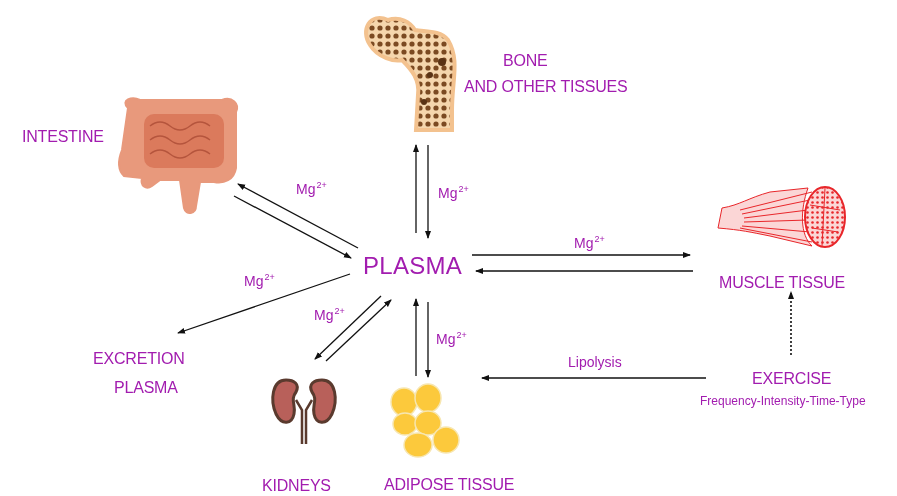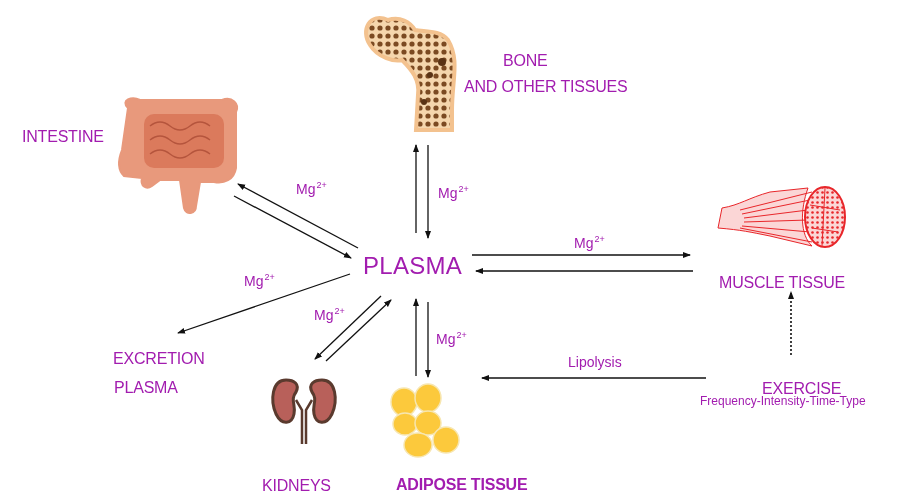--- a/index.html
+++ b/index.html
@@ -100,7 +100,7 @@
 
 <div class="lbl big" style="left:719px; top:274px;">MUSCLE TISSUE</div>
 
-<div class="lbl big" style="left:93px; top:350px;margin-left:20px;">EXCRETION</div>
+<div class="lbl big" style="left:93px; top:350px;">EXCRETION</div>
 <div class="lbl big" style="left:114px; top:379px;">PLASMA</div>
 
 <div class="lbl big" style="left:262px; top:477px;">KIDNEYS</div>

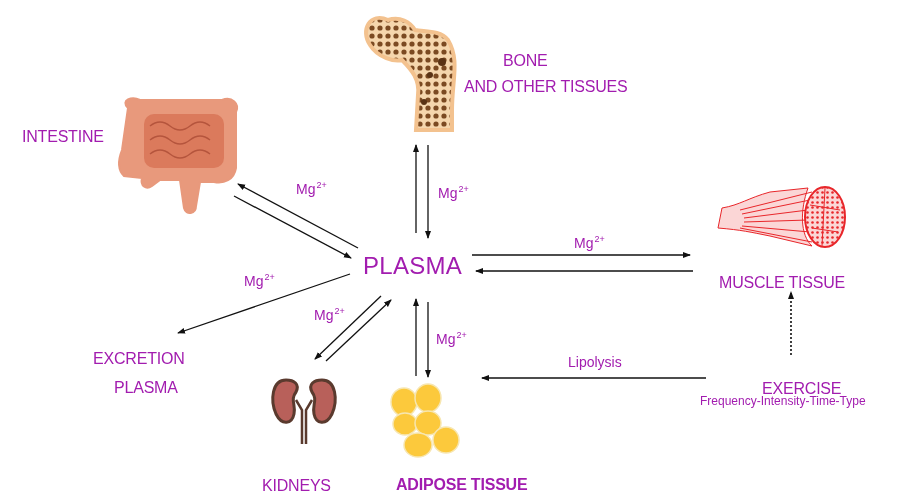--- a/index.html
+++ b/index.html
@@ -106,7 +106,7 @@
 <div class="lbl big" style="left:262px; top:477px;">KIDNEYS</div>
 <div class="lbl big" style="left:396px; top:476px;font-weight:bold;">ADIPOSE TISSUE</div>
 
-<div class="lbl big" style="left:752px; top:380px;margin-left:10px;">EXERCISE</div>
+<div class="lbl big" style="left:752px; top:370px;">EXERCISE</div>
 <div class="lbl small" style="left:700px; top:394px;">Frequency-Intensity-Time-Type</div>
 
 <div class="lbl mg" style="left:296px; top:180px;"><span>Mg</span><sup>2+</sup></div>

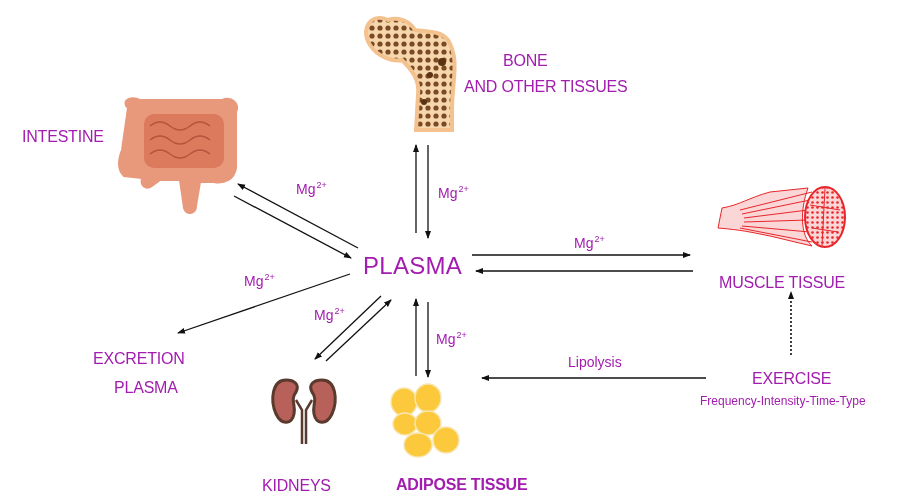--- a/index.html
+++ b/index.html
@@ -104,7 +104,7 @@
 <div class="lbl big" style="left:114px; top:379px;">PLASMA</div>
 
 <div class="lbl big" style="left:262px; top:477px;">KIDNEYS</div>
-<div class="lbl big" style="left:396px; top:476px;font-weight:bold;">ADIPOSE TISSUE</div>
+<div class="lbl big" style="left:384px; top:476px;">ADIPOSE TISSUE</div>
 
 <div class="lbl big" style="left:752px; top:370px;">EXERCISE</div>
 <div class="lbl small" style="left:700px; top:394px;">Frequency-Intensity-Time-Type</div>

